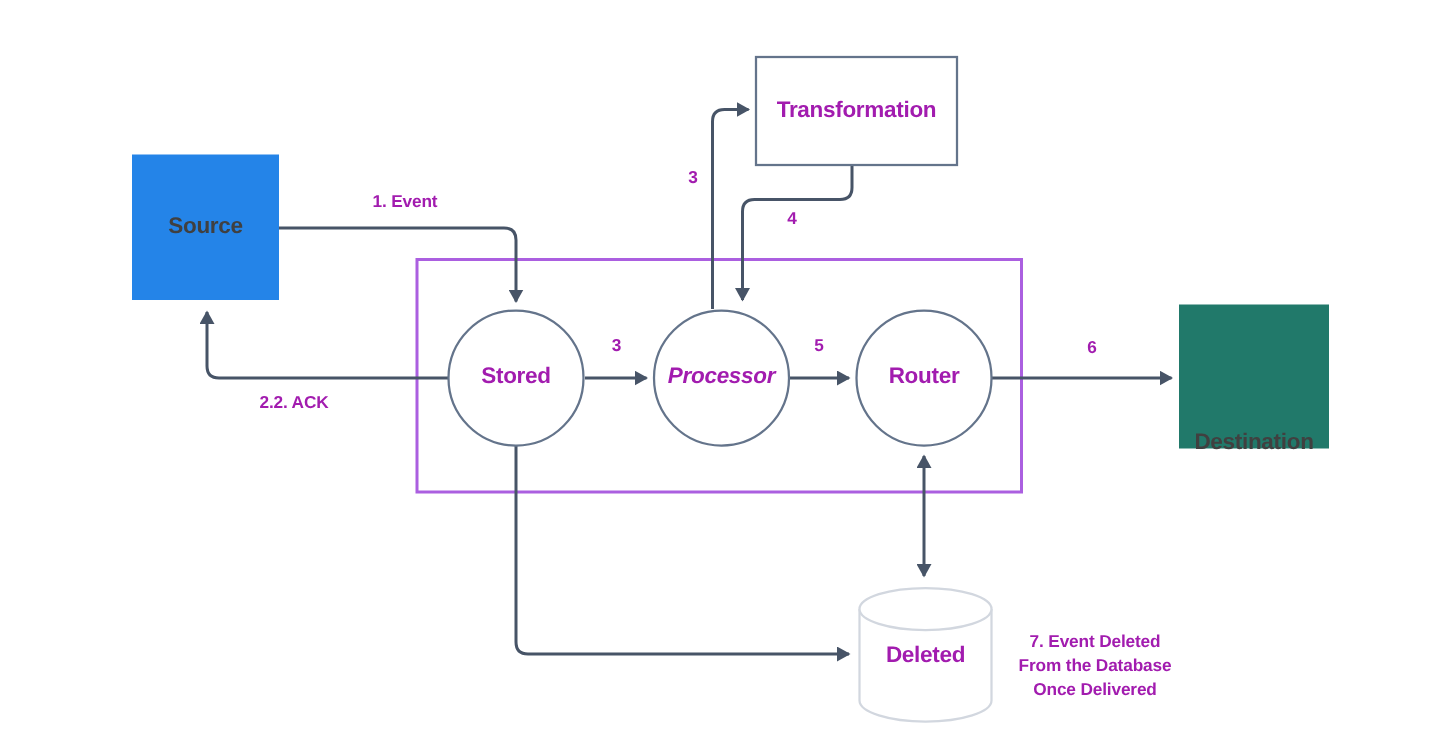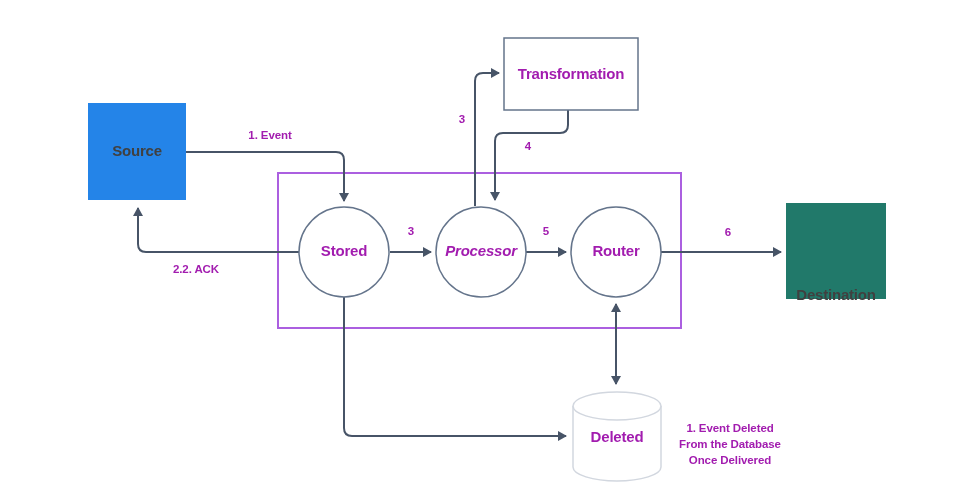--- a/index.html
+++ b/index.html
@@ -105,7 +105,7 @@
 
 
   <div class="lbl pos-del-db">
-    <div>1. Event Deleted</div>
+    <div>7. Event Deleted</div>
     <div>From the Database</div>
     <div>Once Delivered</div>
   </div>

